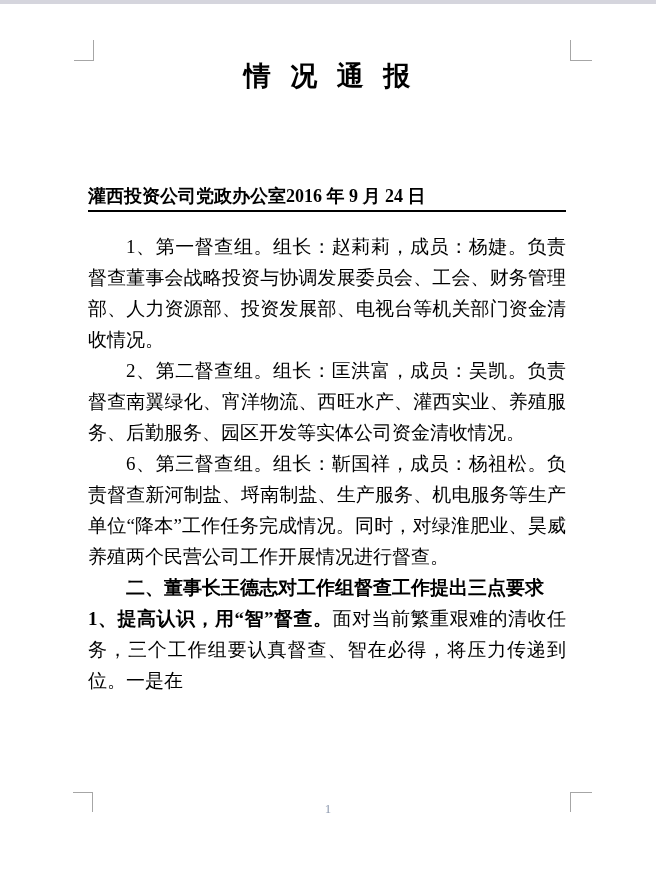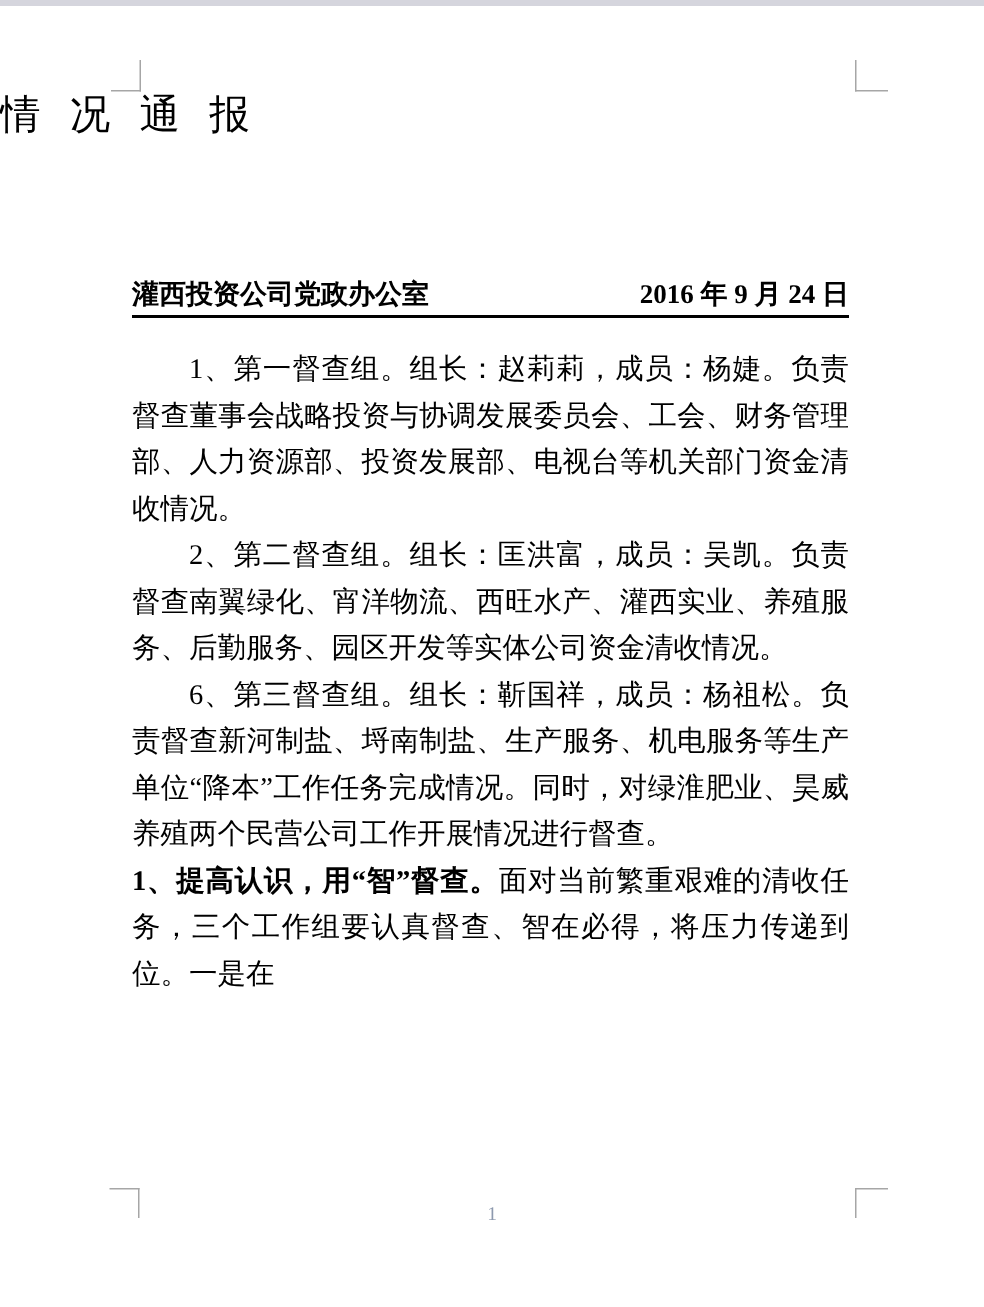--- a/index.html
+++ b/index.html
@@ -50,8 +50,9 @@
     position: absolute;
     top: 58px; left: 0;
     width: 656px;
+    text-align: center;
     font-size: 27px;
-    font-weight: normal;
+    font-weight: bold;
     letter-spacing: 2px;
     margin: 0;
     white-space: pre;

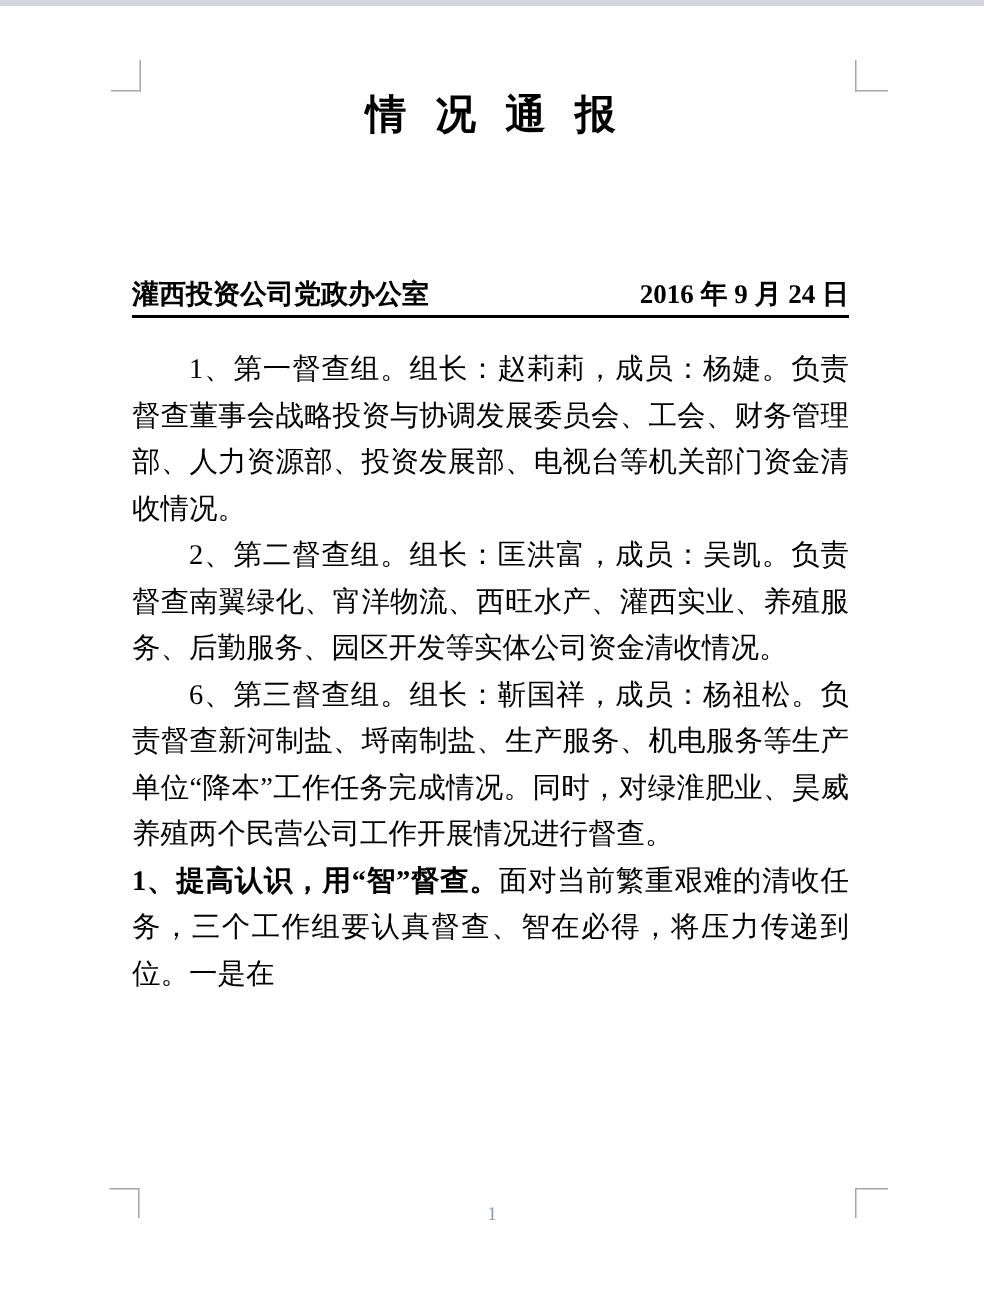--- a/index.html
+++ b/index.html
@@ -72,7 +72,7 @@
     left: 88px;
     width: 478px;
     display: flex;
-    justify-content: space-between;
+    justify-content: flex-start;
     align-items: baseline;
     font-size: 18px;
     font-weight: bold;

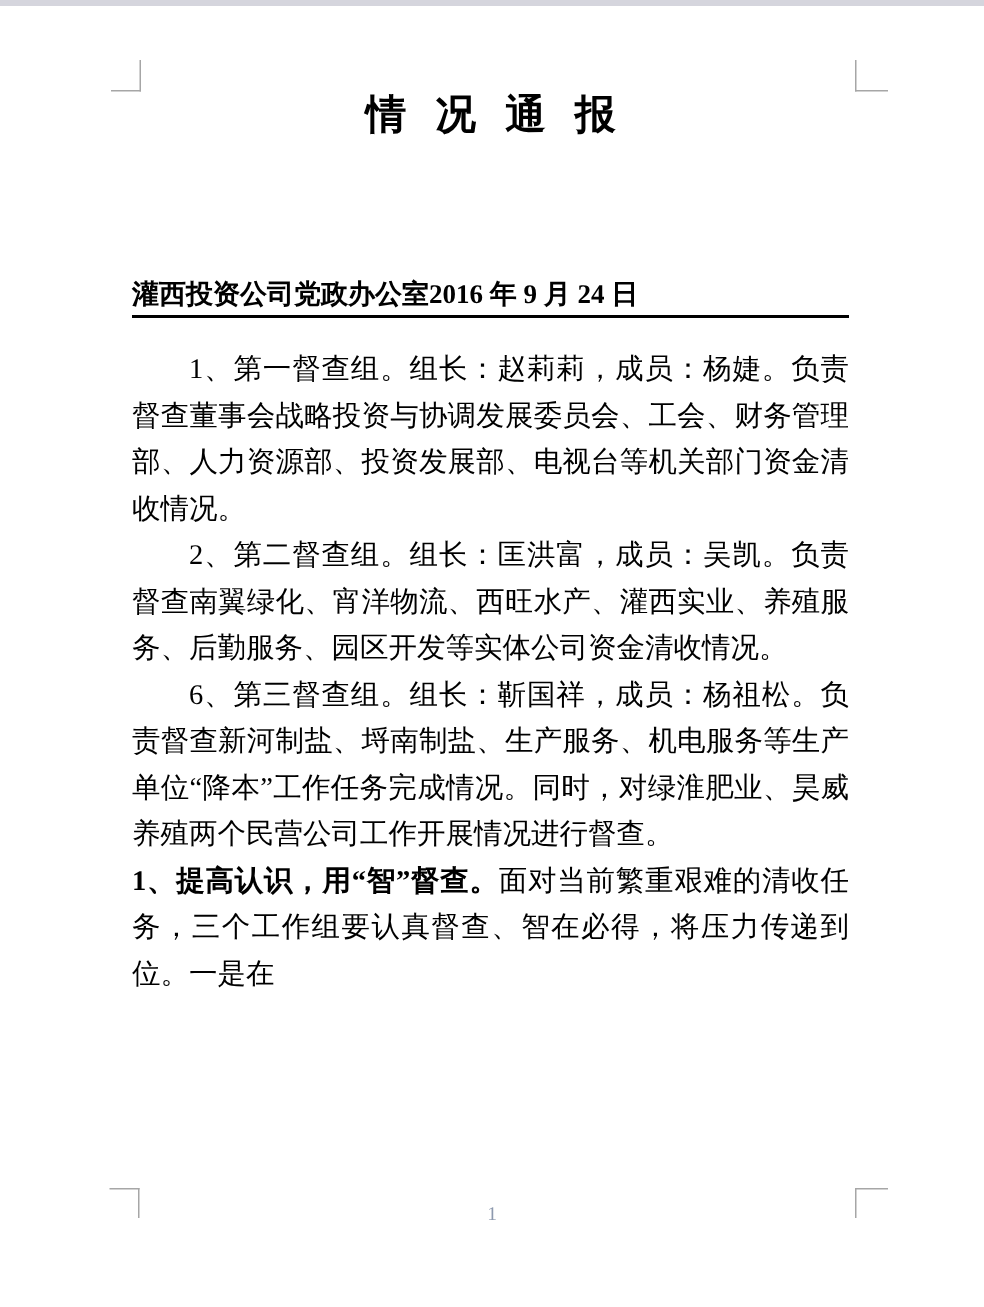--- a/index.html
+++ b/index.html
@@ -136,6 +136,7 @@
       <p class="para indent">1、第一督查组。组长：赵莉莉，成员：杨婕。负责督查董事会战略投资与协调发展委员会、工会、财务管理部、人力资源部、投资发展部、电视台等机关部门资金清收情况。</p>
       <p class="para indent">2、第二督查组。组长：匡洪富，成员：吴凯。负责督查南翼绿化、宵洋物流、西旺水产、灌西实业、养殖服务、后勤服务、园区开发等实体公司资金清收情况。</p>
       <p class="para indent">6、第三督查组。组长：靳国祥，成员：杨祖松。负责督查新河制盐、埒南制盐、生产服务、机电服务等生产单位“降本”工作任务完成情况。同时，对绿淮肥业、昊威养殖两个民营公司工作开展情况进行督查。</p>
+      <p class="para indent bold">二、董事长王德志对工作组督查工作提出三点要求</p>
       <p class="para"><b>1、提高认识，用“智”督查。</b>面对当前繁重艰难的清收任务，三个工作组要认真督查、智在必得，将压力传递到位。一是在</p>
     </div>
 

